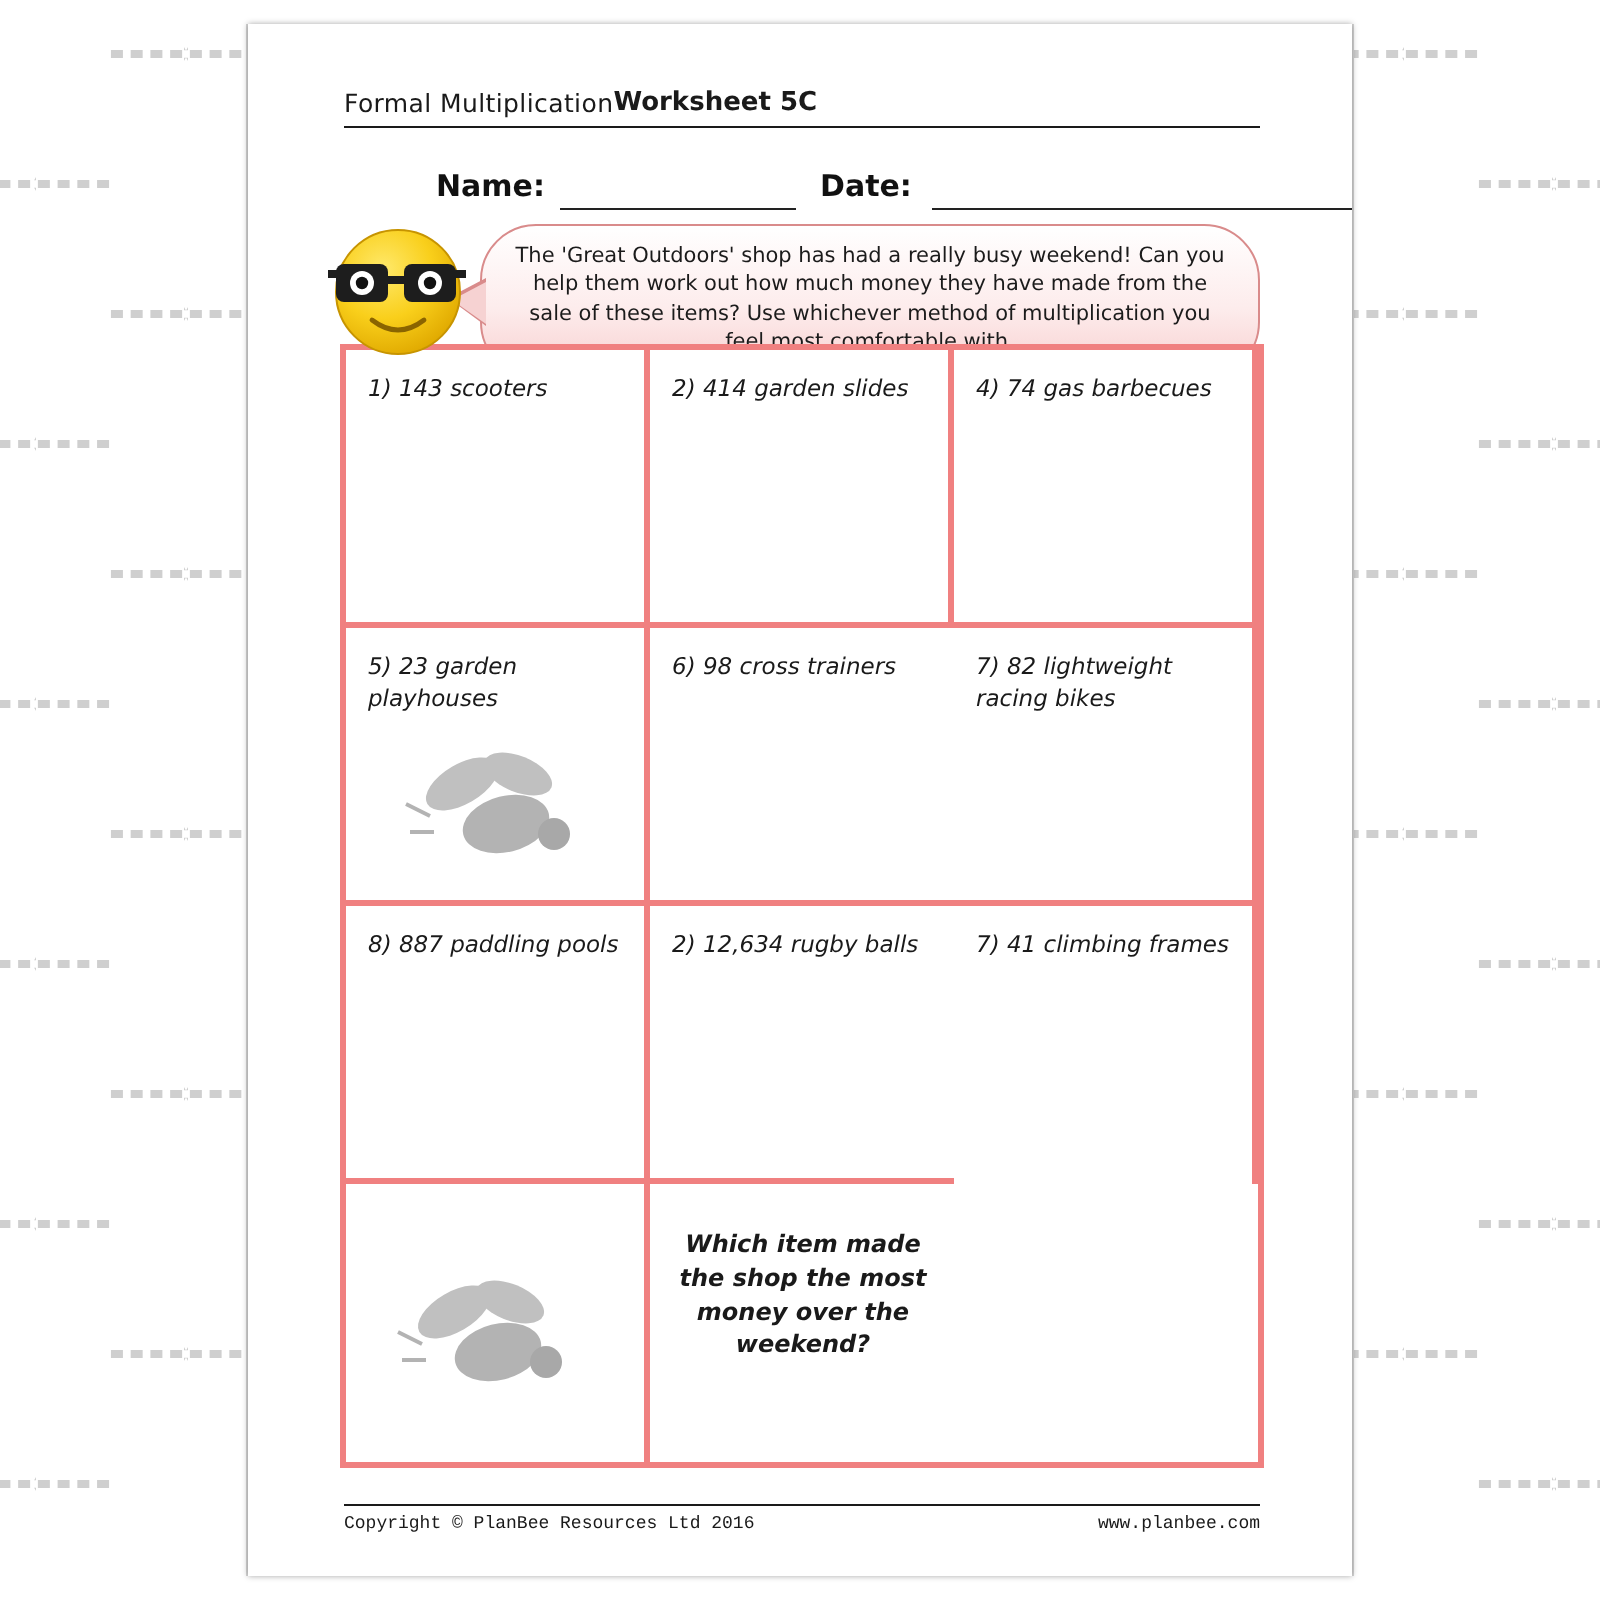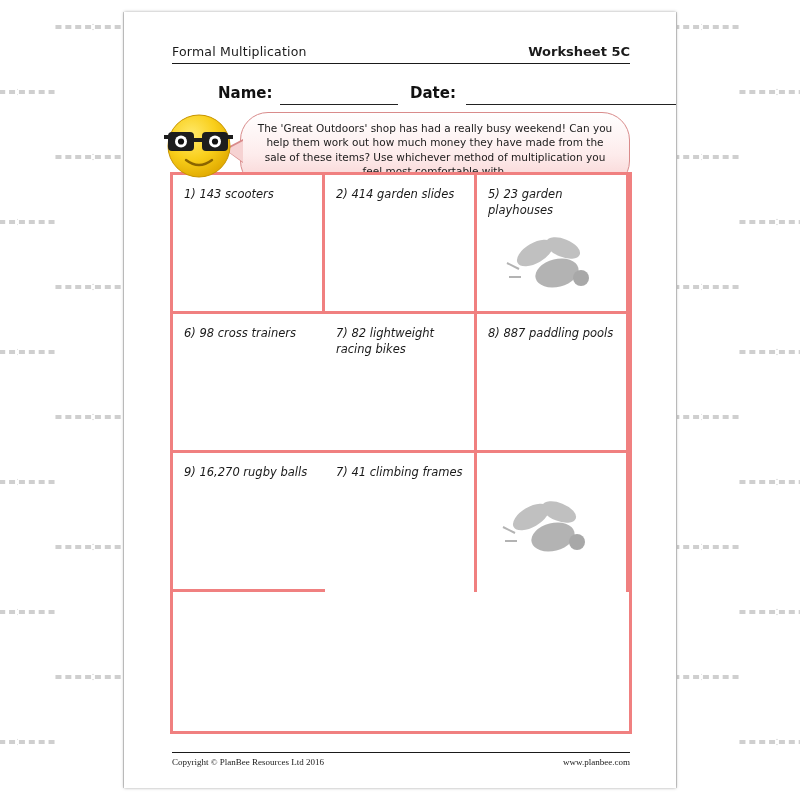--- a/index.html
+++ b/index.html
@@ -68,7 +68,6 @@
     top: 32px;
     width: 458px;
     display: flex;
-    justify-content: space-between;
     align-items: flex-end;
     border-bottom: 1.5px solid #1a1a1a;
     padding-bottom: 4px;

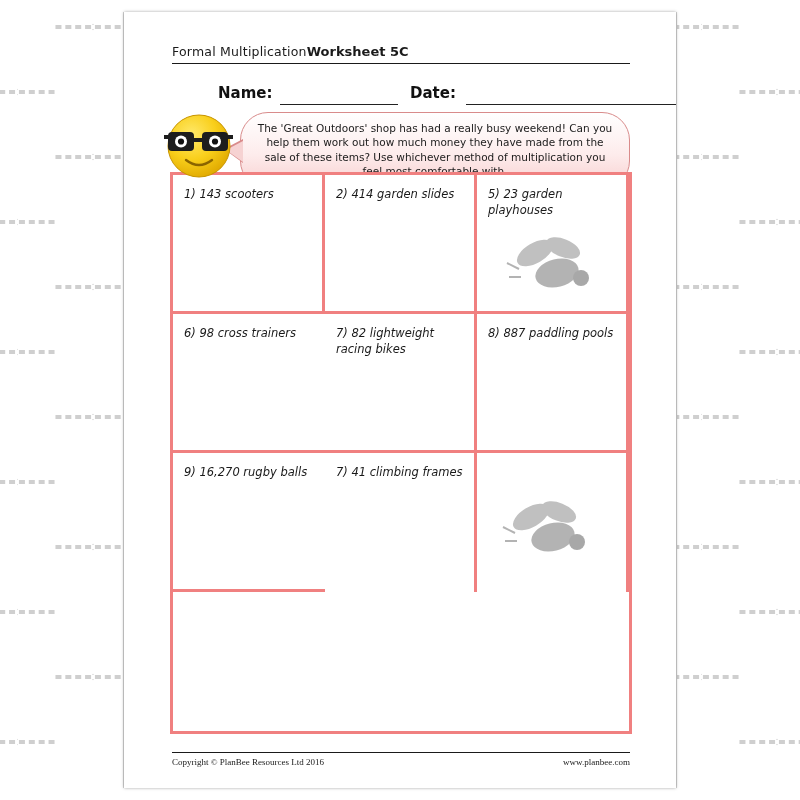--- a/index.html
+++ b/index.html
@@ -392,6 +392,9 @@
           <div class="cell-text">2)  414 garden slides</div>
         </div>
 
+        <div class="cell r2 c1">
+          <div class="cell-text">4)  74 gas barbecues</div>
+        </div>
         <div class="cell r2 c2">
           <div class="cell-text">5)  23 garden playhouses</div>
           <div class="bee" style="left:28px; top:58px;">

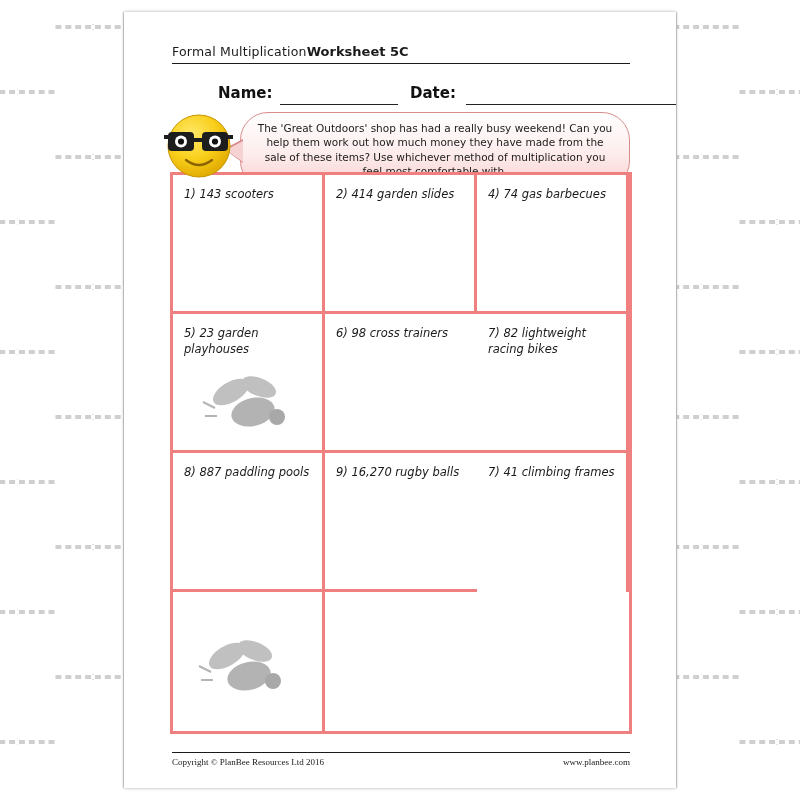--- a/index.html
+++ b/index.html
@@ -419,7 +419,7 @@
           <div class="cell-text">8)  887 paddling pools</div>
         </div>
         <div class="cell r3 c3">
-          <div class="cell-text">9)  16,270 rugby balls</div>
+          <div class="cell-text">2)  12,634 rugby balls</div>
         </div>
 
         <div class="cell r4 c1">

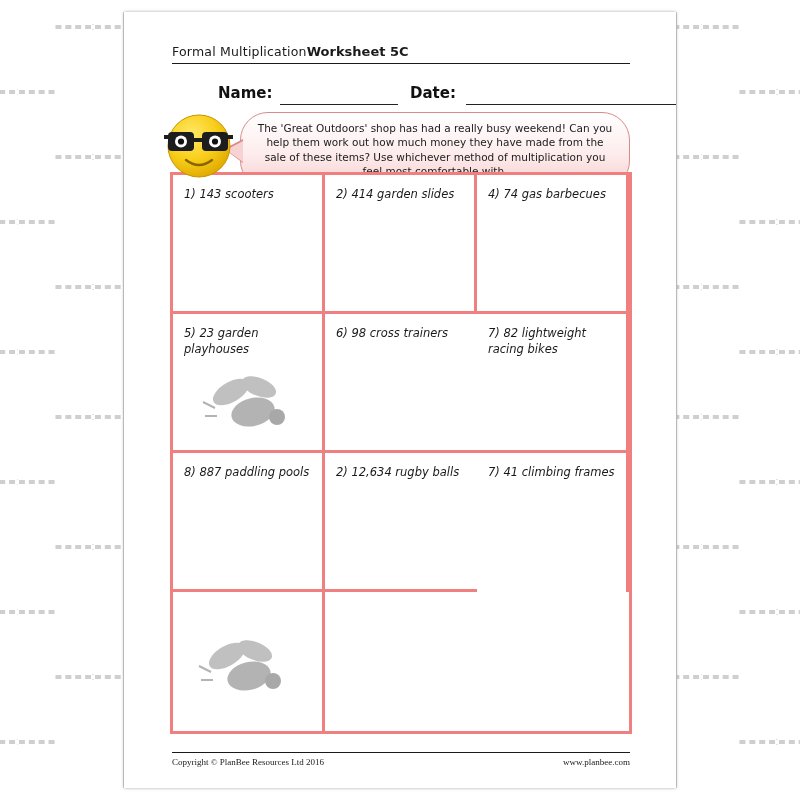--- a/index.html
+++ b/index.html
@@ -437,6 +437,9 @@
             </svg>
           </div>
         </div>
+        <div class="cell r4 c3">
+          <div class="cell-text bold-italic">Which item made the shop the most money over the weekend?</div>
+        </div>
       </div>
 
       <div class="footer">

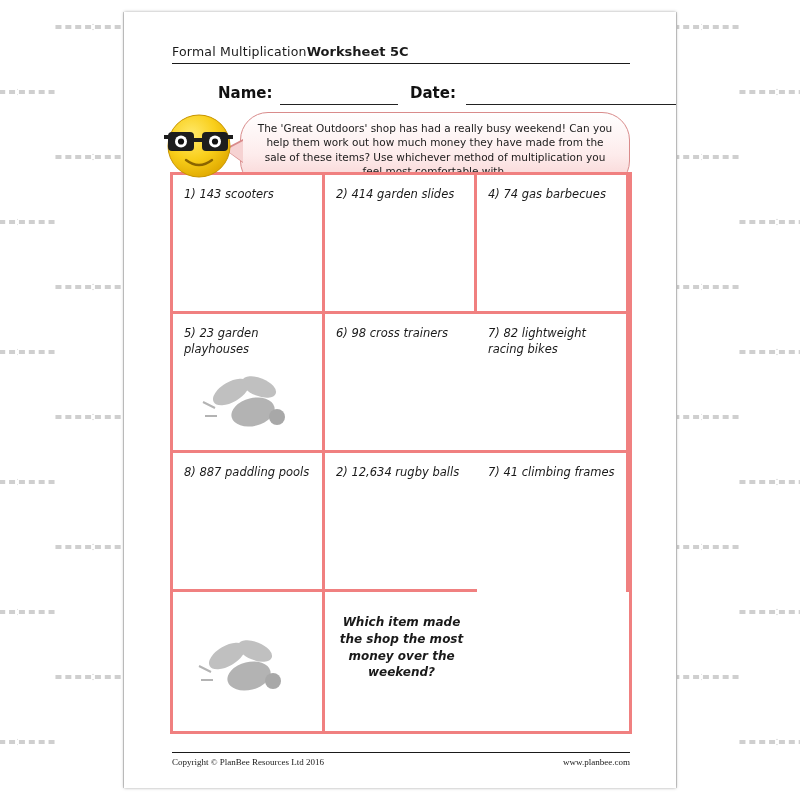--- a/index.html
+++ b/index.html
@@ -216,7 +216,7 @@
     padding-top: 4px;
   }
   .footer-left, .footer-right {
-    font-family: Liberation Serif, serif;
+    font-family: Liberation Mono, monospace;
     font-size: 9px;
     color: #1a1a1a;
   }

